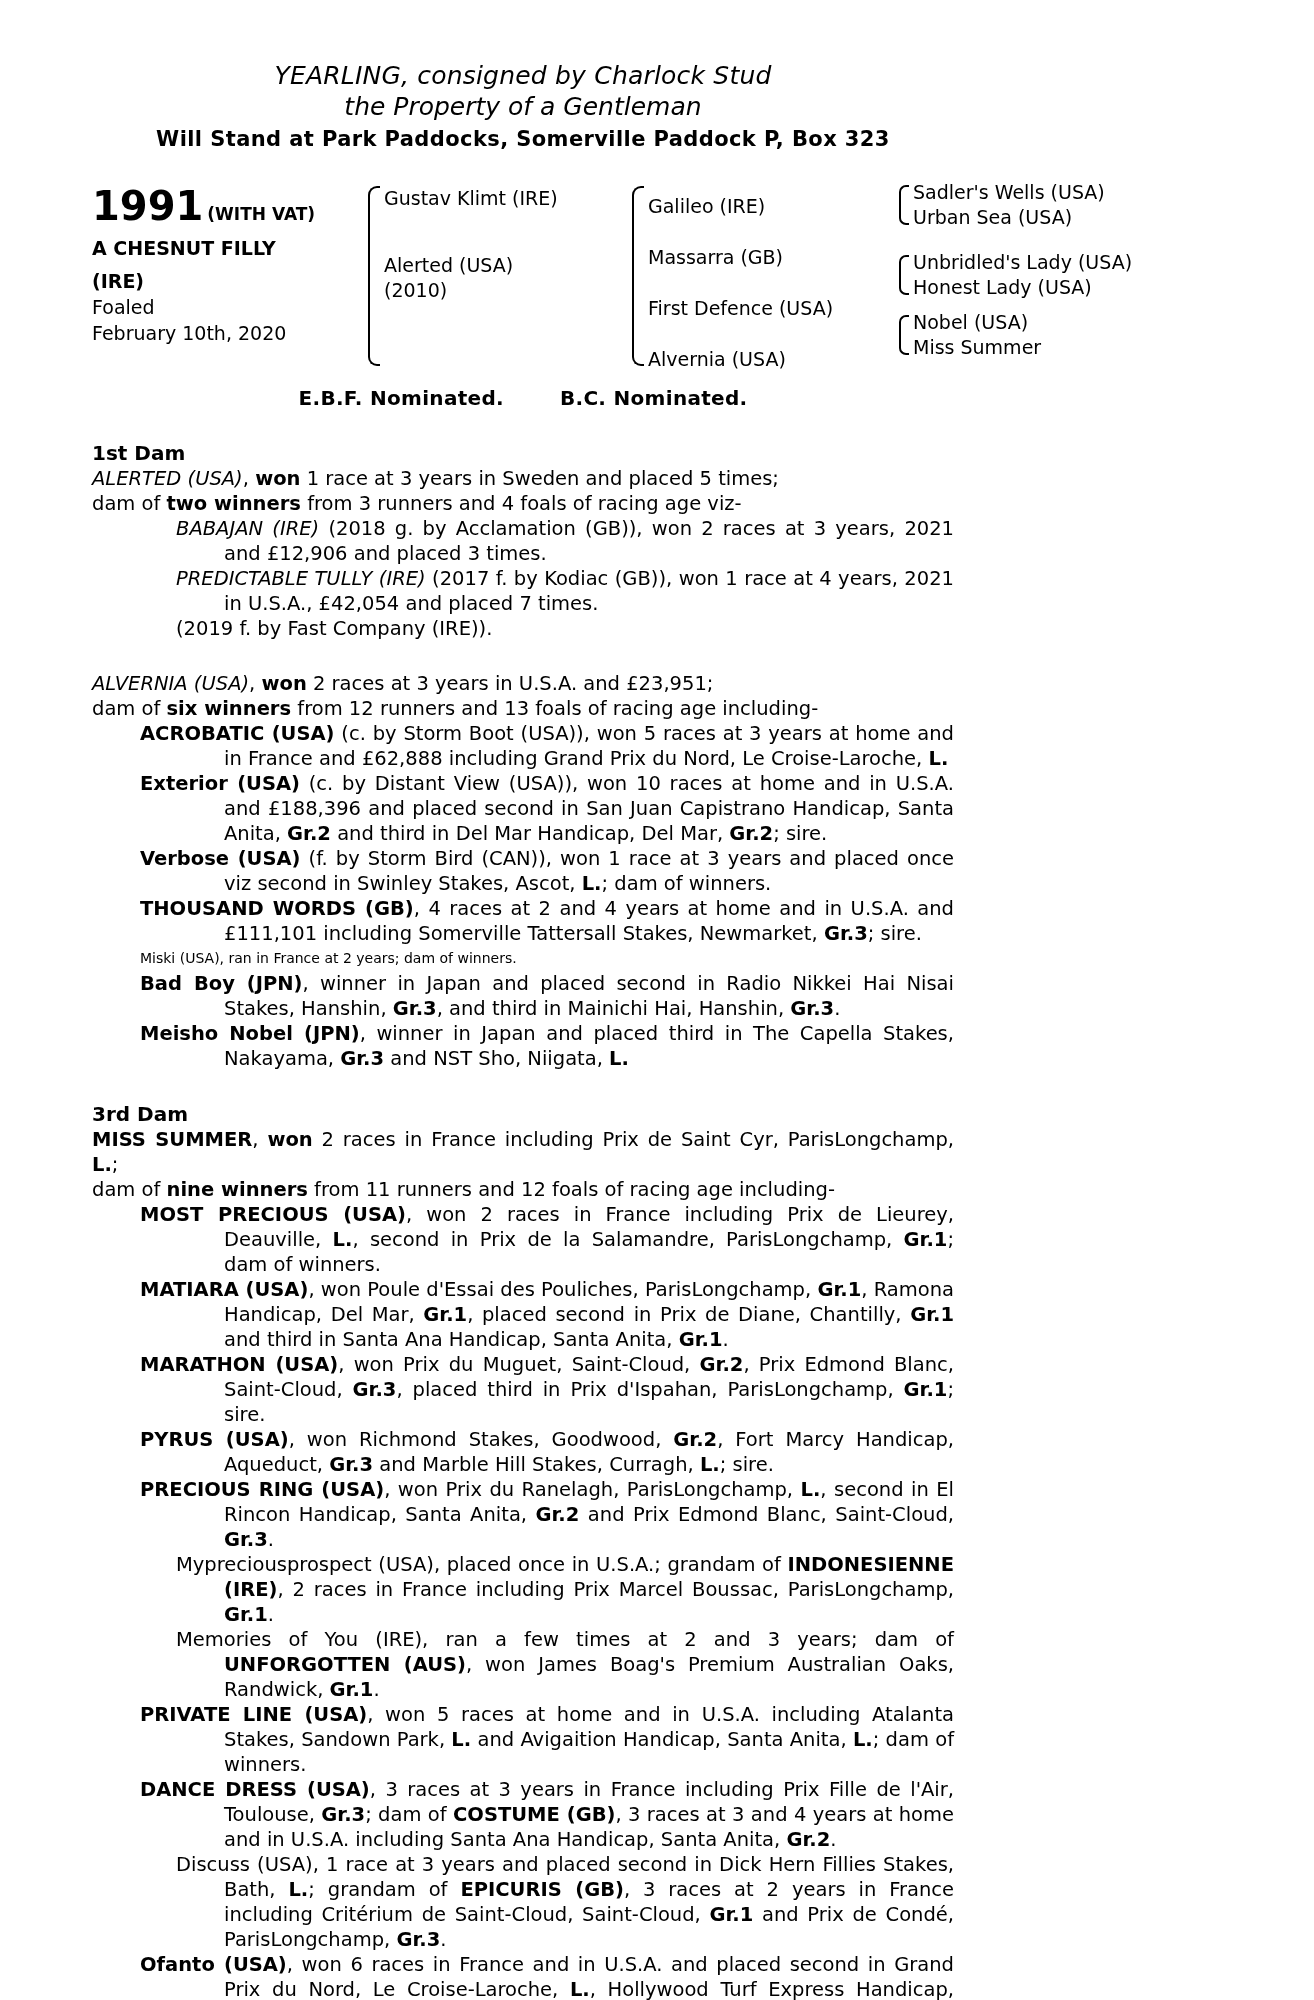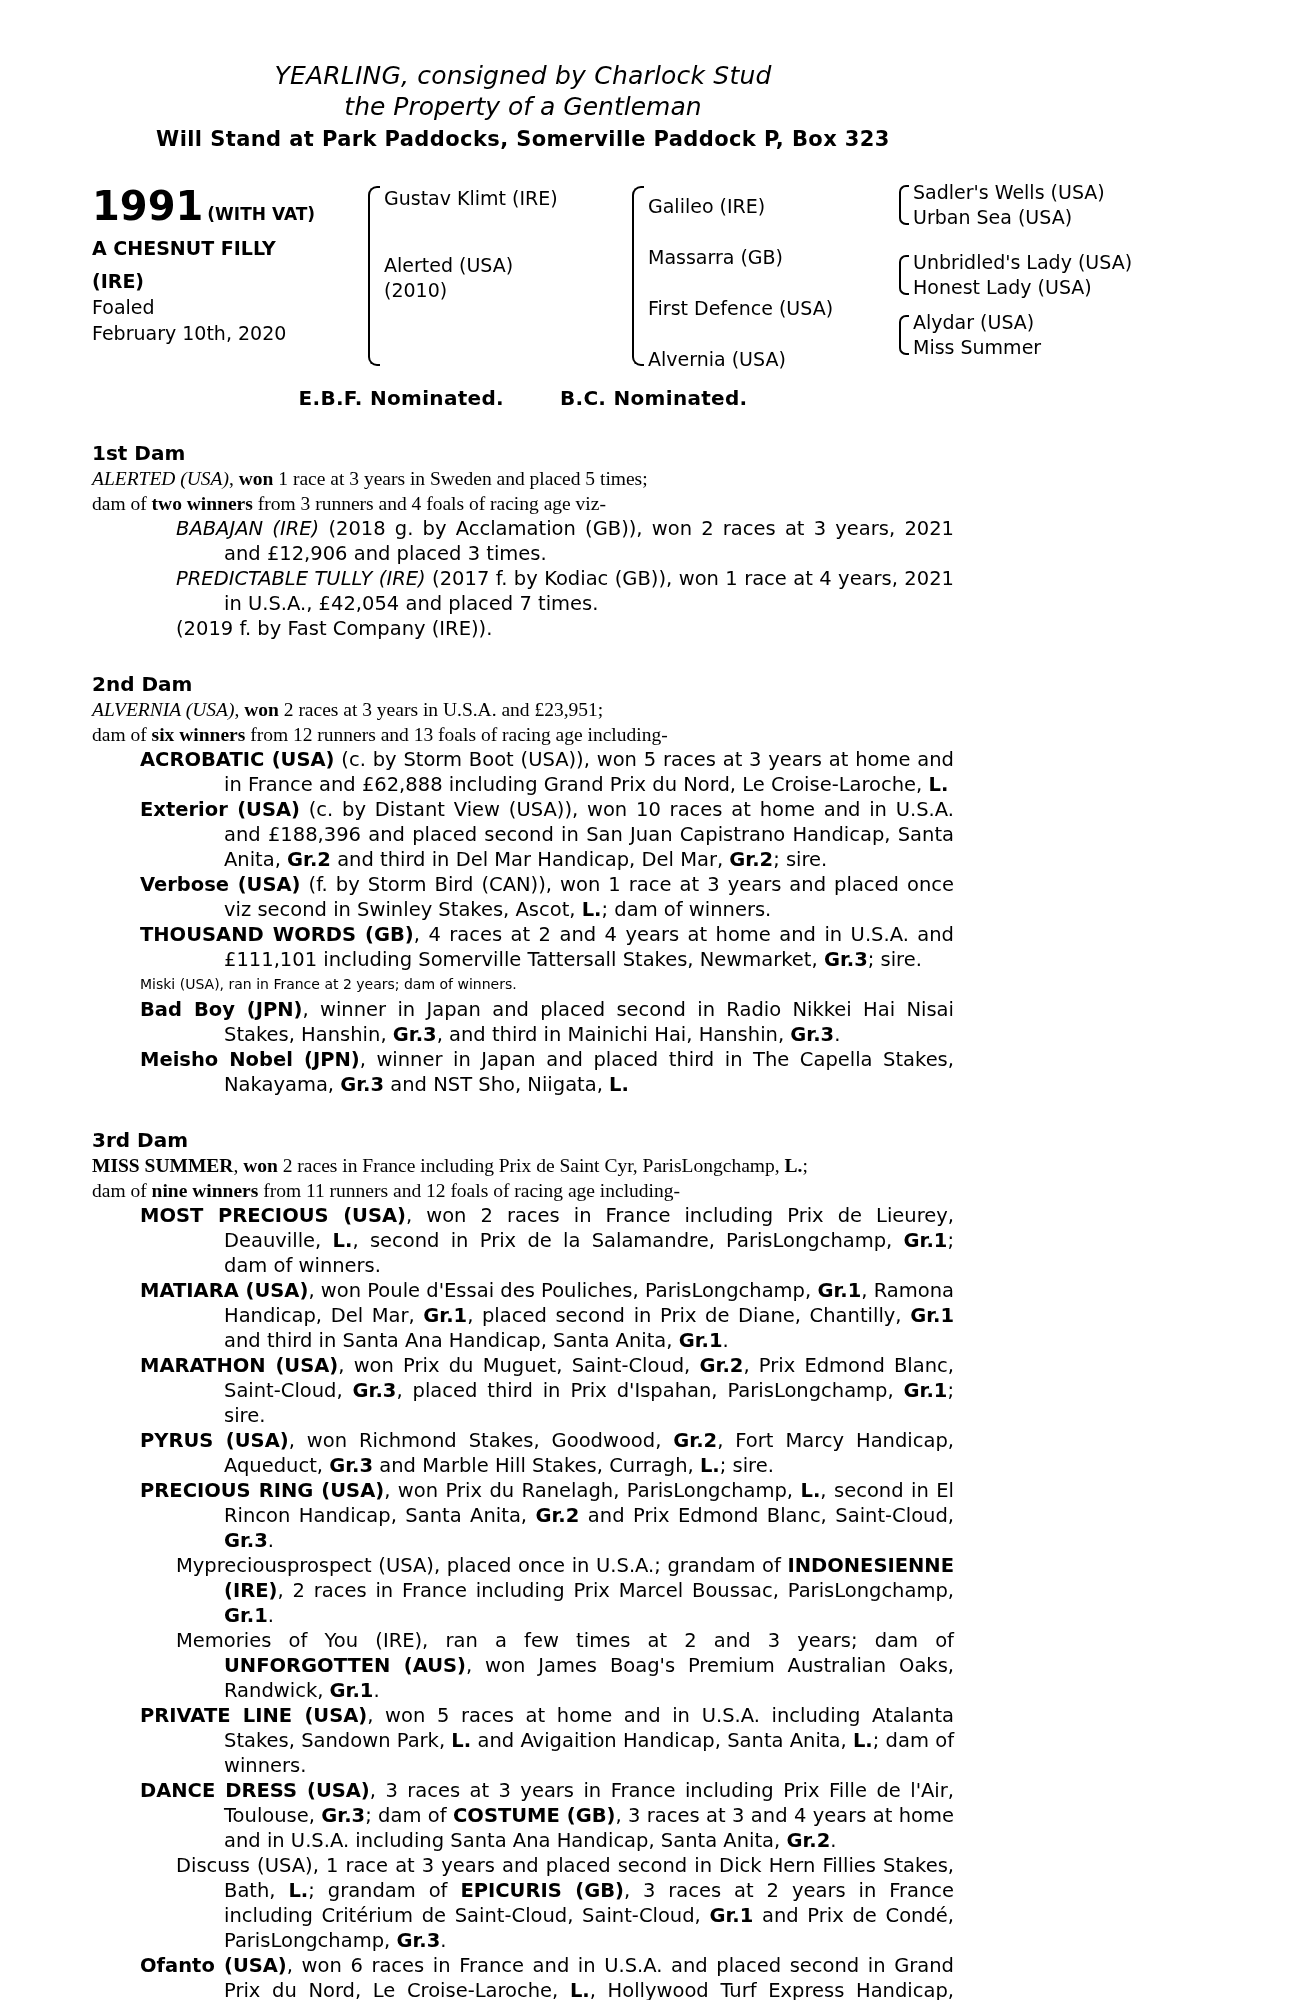--- a/index.html
+++ b/index.html
@@ -246,7 +246,7 @@
       <div class="pairwrap">
         <div class="smallbrace"></div>
         <div class="pair-items">
-          <div>Alydar (USA)</div>
+          <div>Nobel (USA)</div>
           <div>Miss Summer</div>
         </div>
       </div>

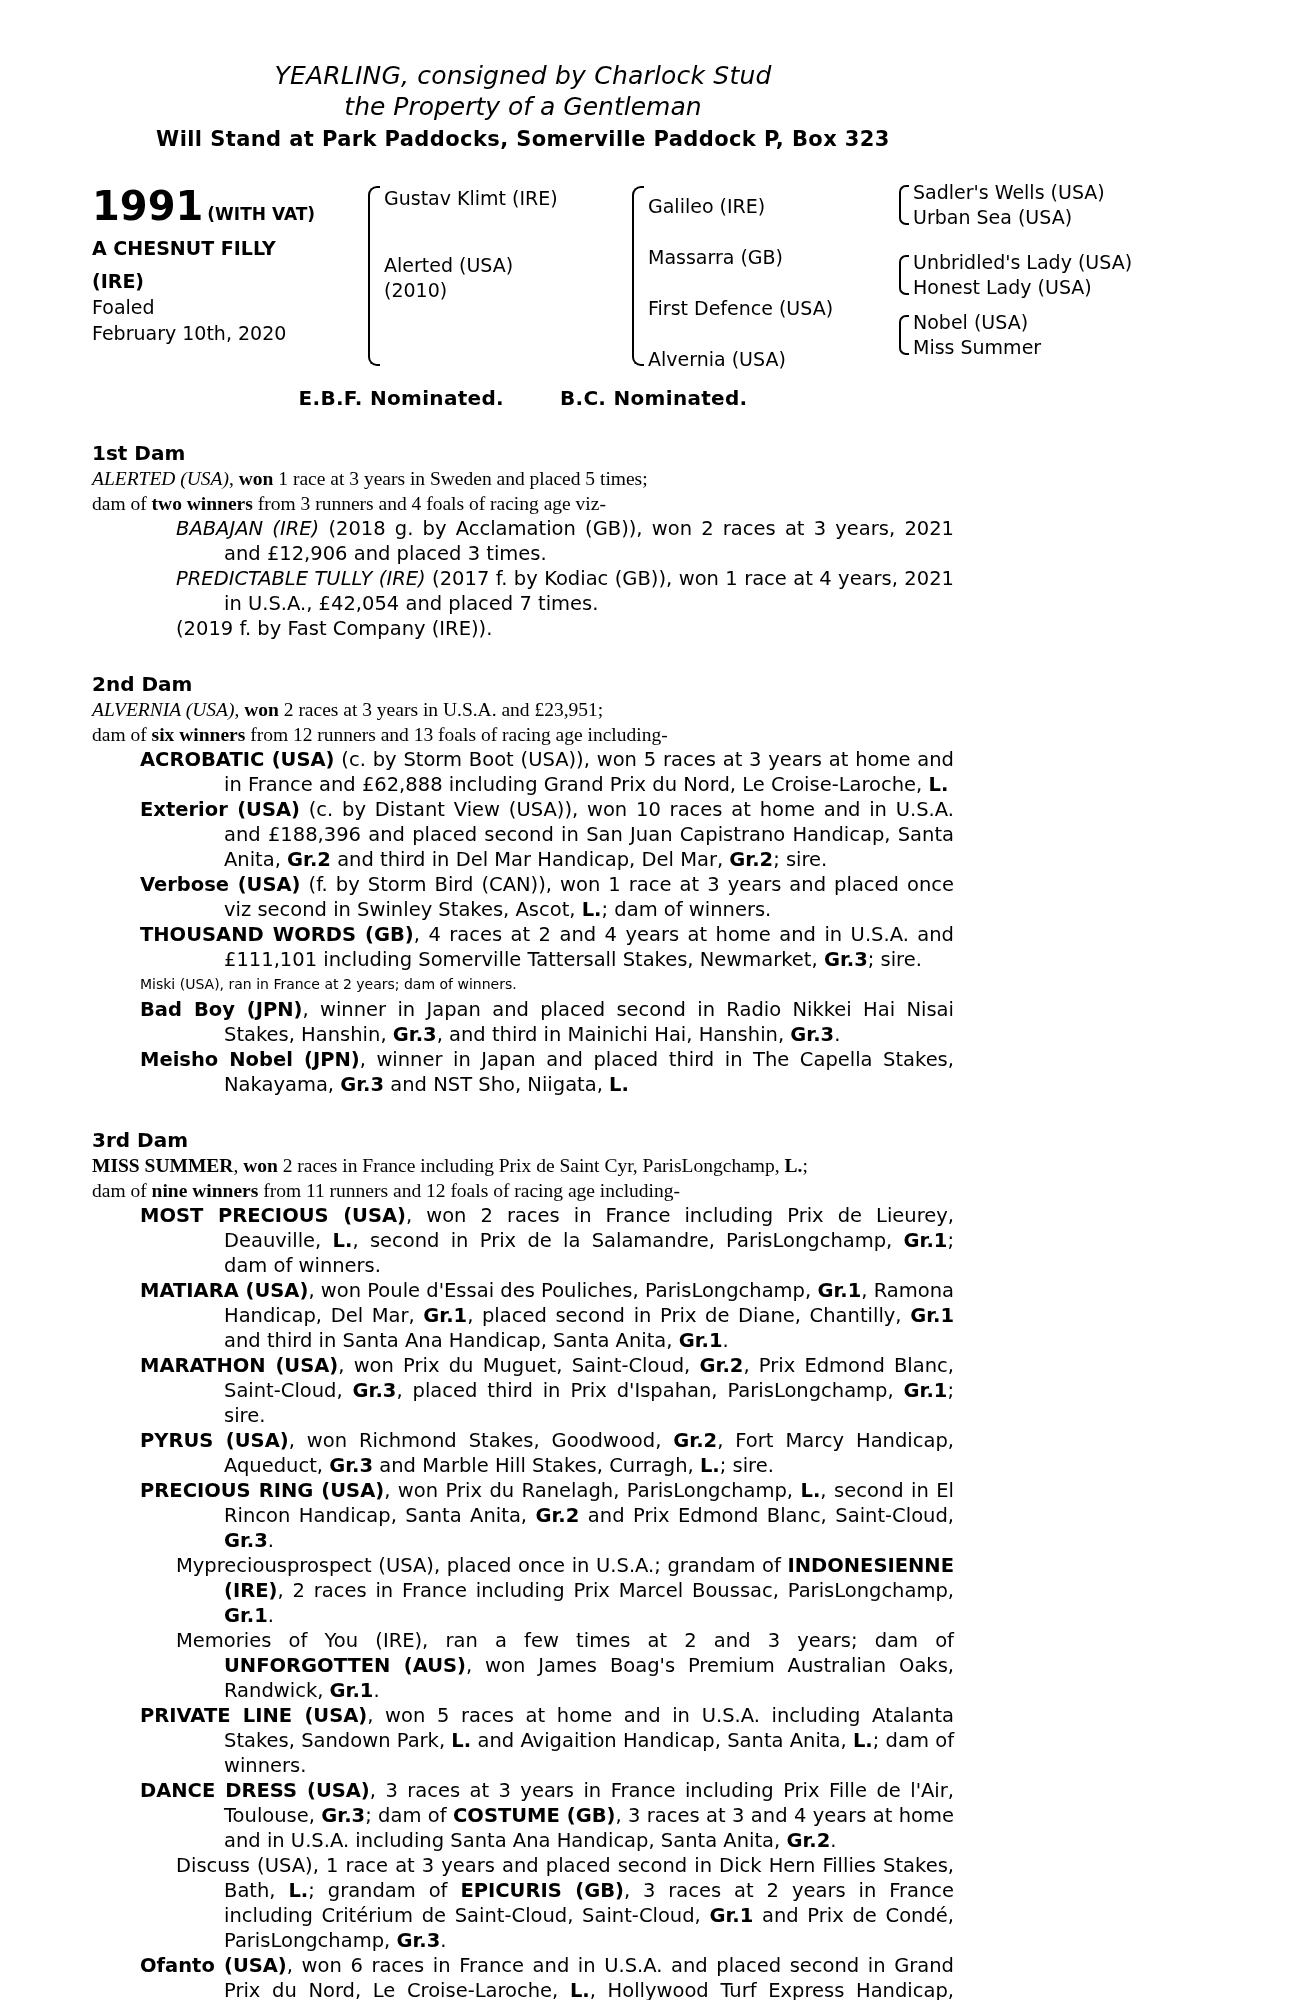--- a/index.html
+++ b/index.html
@@ -148,7 +148,6 @@
     line-height: 25px;
     text-align: justify;
     text-justify: inter-word;
-    font-family: Liberation Serif, serif;
   }
   p.ind1 {
     margin: 0;

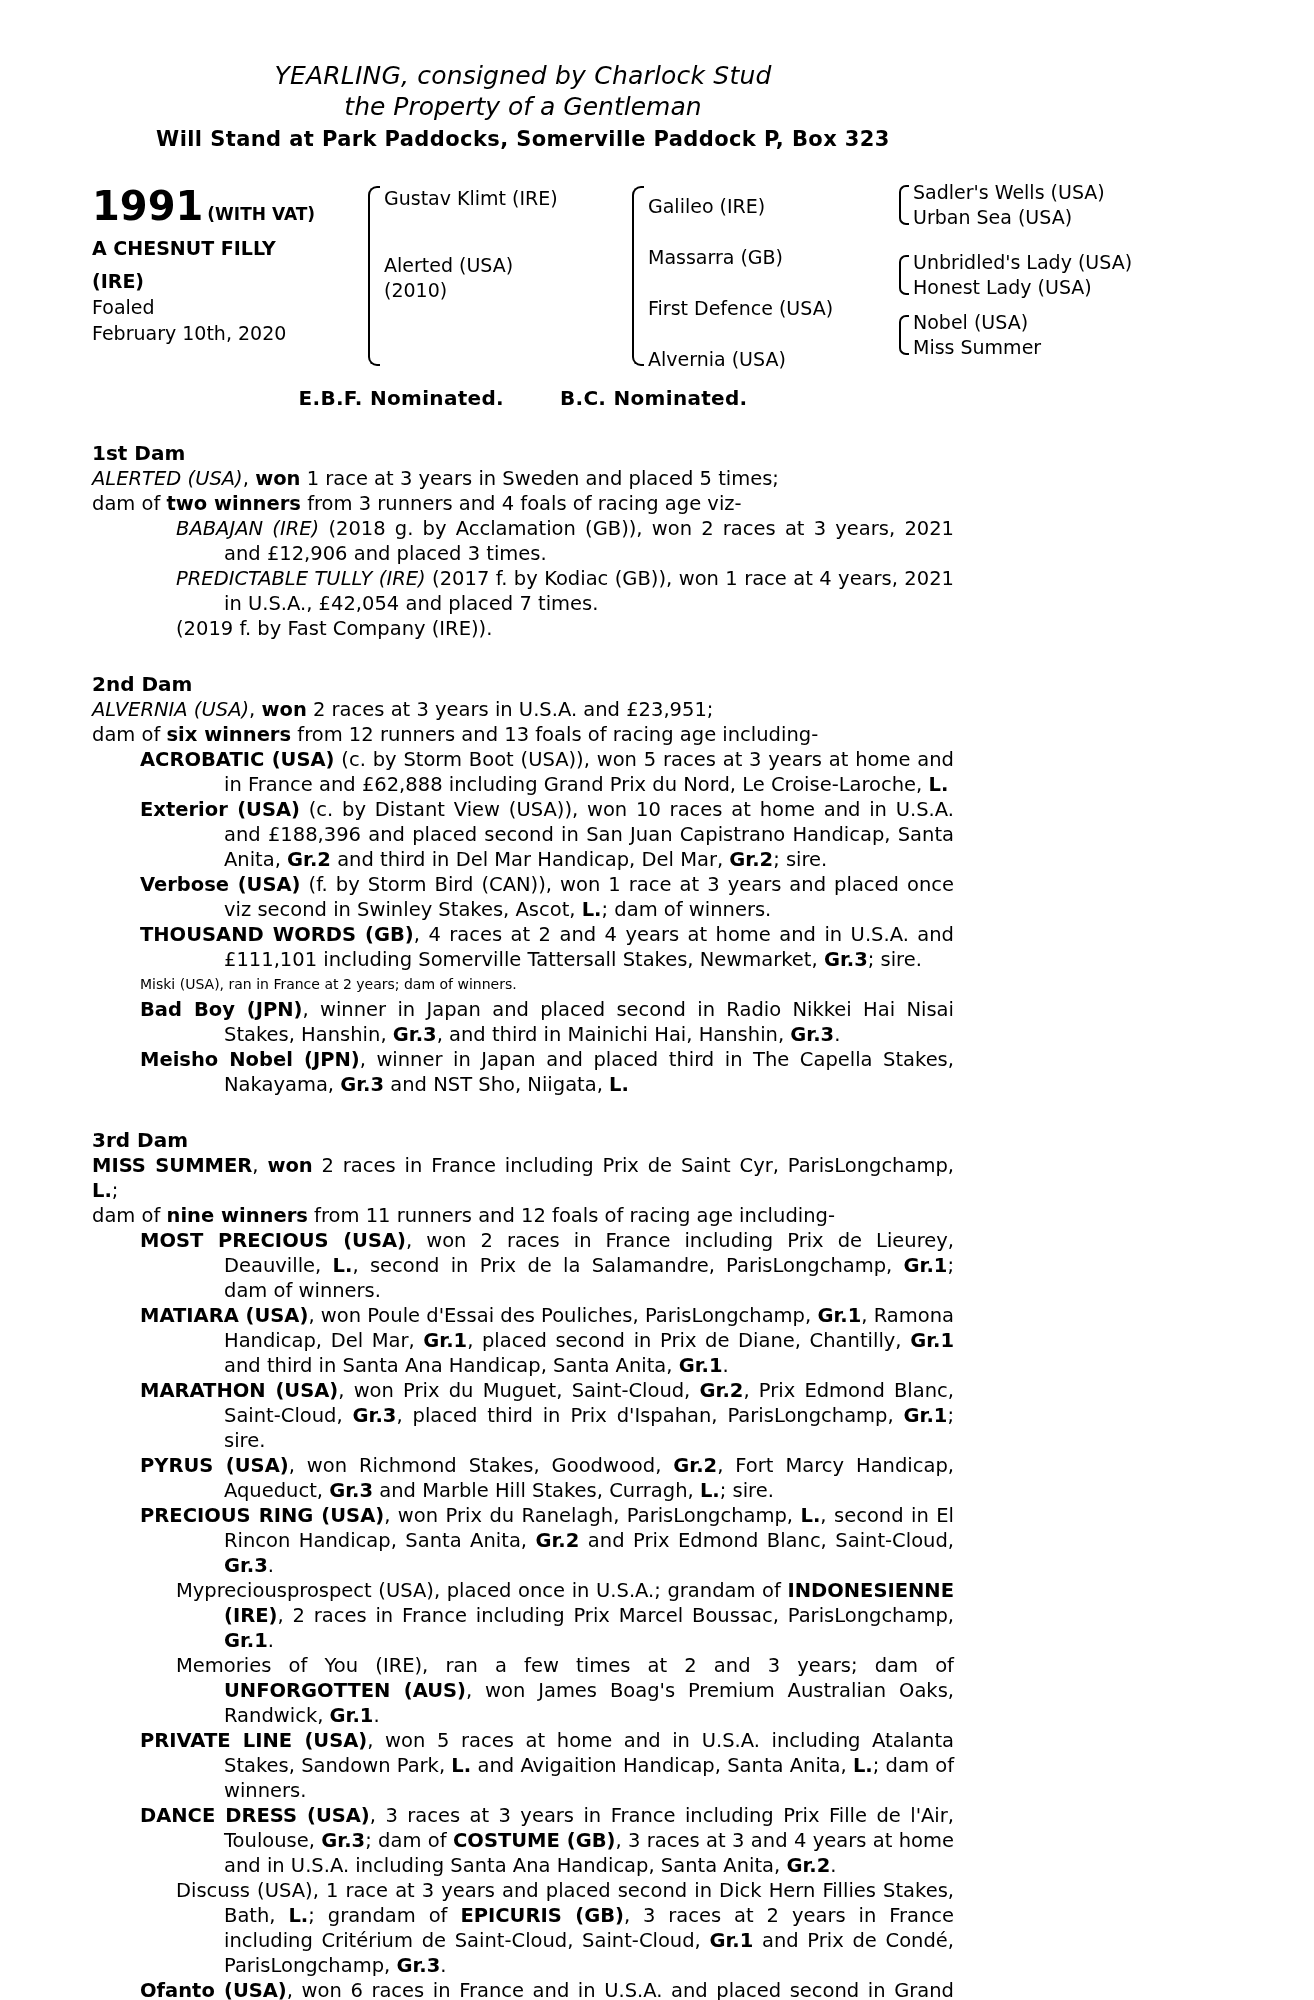--- a/index.html
+++ b/index.html
@@ -270,7 +270,6 @@
   </div>
 
   <div class="section">
-    <div class="section-title">2nd Dam</div>
     <p class="line nj">
       <i>ALVERNIA (USA)</i>, <b>won</b><span> 2 races at 3 years in U.S.A. and £23,951;</span>
     </p>

